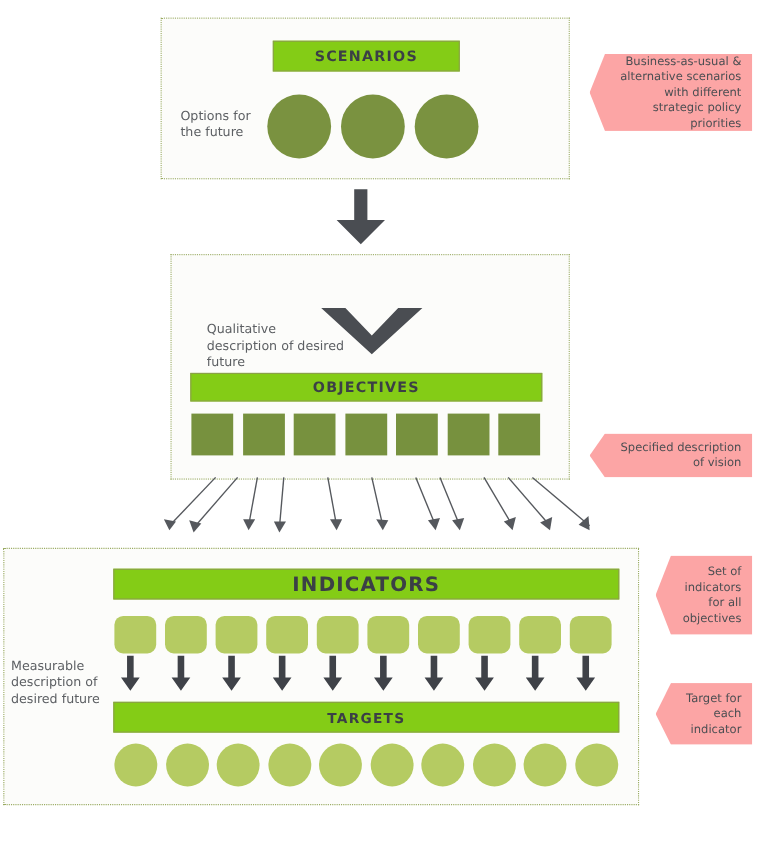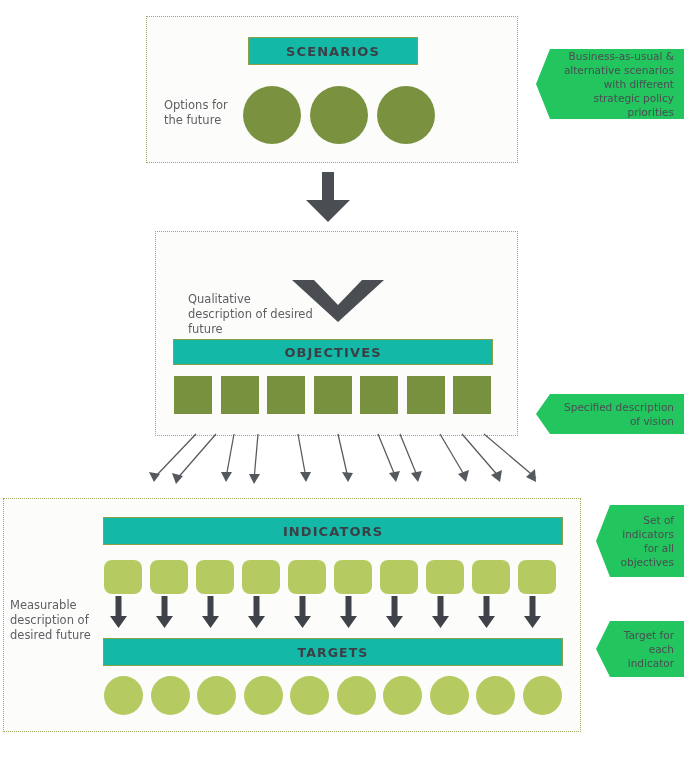--- a/index.html
+++ b/index.html
@@ -35,7 +35,7 @@
   .title-box {
     position: absolute;
     border: 1.3px solid #8ba049;
-    background: #14b8a6;
+    background: #84cc16;
     box-sizing: border-box;
     display: flex;
     align-items: center;

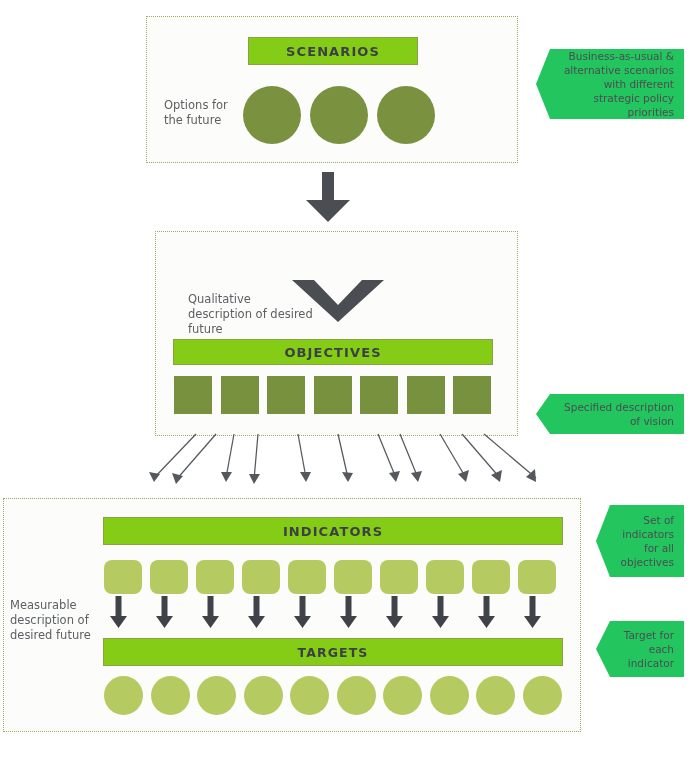--- a/index.html
+++ b/index.html
@@ -98,7 +98,7 @@
   
   .callout {
     position: absolute;
-    background: #22c55e;
+    background: #fca5a5;
     color: #4b4e52;
     font-size: 10.5px;
     line-height: 14px;

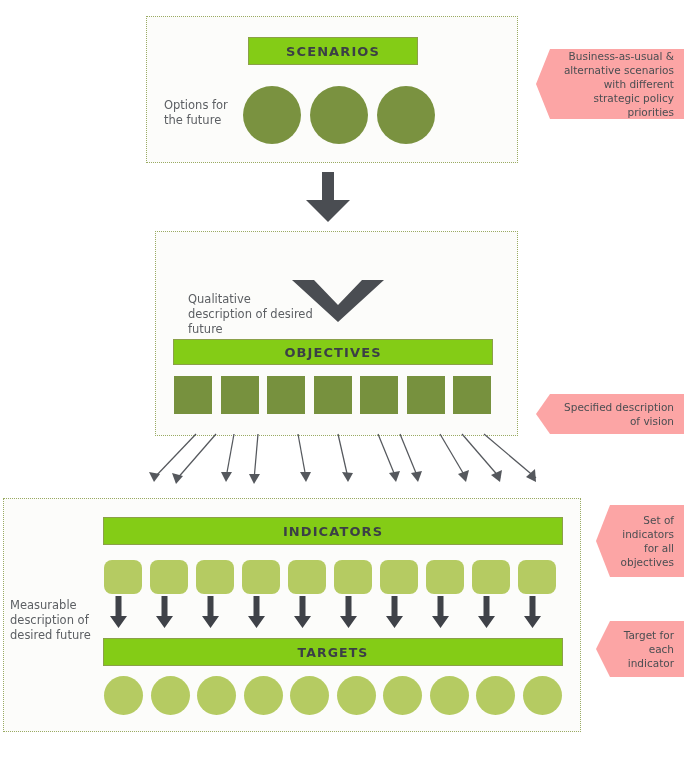--- a/index.html
+++ b/index.html
@@ -48,7 +48,7 @@
   #box-scenarios  { left: 248px; top: 37px;  width: 170px; height: 28px; }
   #box-vision     { left: 248px; top: 251px; width: 170px; height: 28px; }
   #box-objectives { left: 173px; top: 339px; width: 320px; height: 26px; }
-  #box-indicators { left: 103px; top: 517px; width: 460px; height: 28px; font-size: 13px;}
+  #box-indicators { left: 103px; top: 517px; width: 460px; height: 28px; font-size: 18px;}
   #box-targets    { left: 103px; top: 638px; width: 460px; height: 28px; font-size: 12.5px;}
 
   

